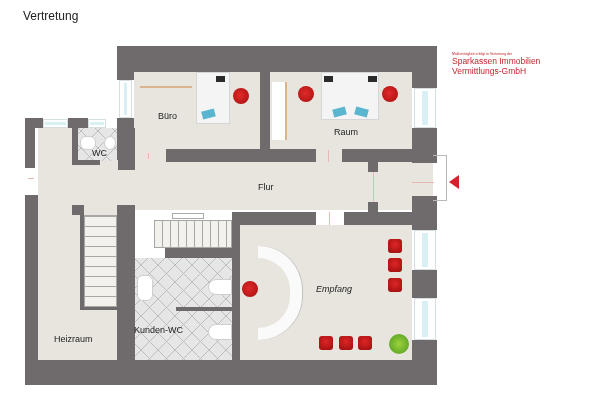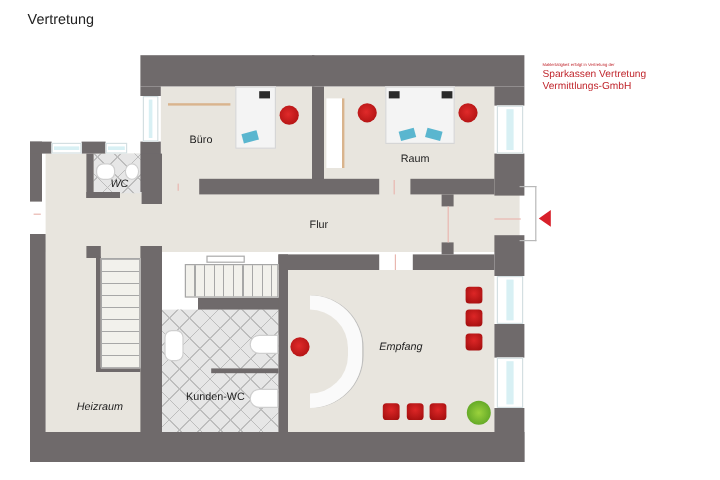--- a/index.html
+++ b/index.html
@@ -41,7 +41,7 @@
 
 <div class="abs brand">
   <div class="small">Maklertätigkeit erfolgt in Vertretung der</div>
-  <div class="big">Sparkassen Vertretung</div>
+  <div class="big">Sparkassen Immobilien</div>
   <div class="big">Vermittlungs-GmbH</div>
 </div>
 

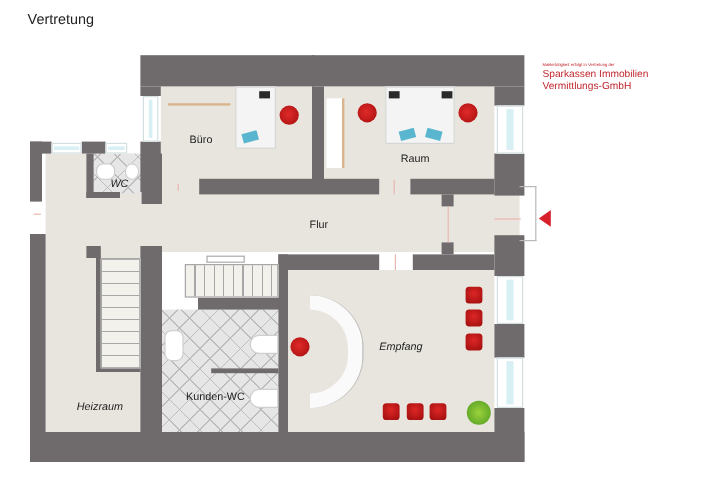--- a/index.html
+++ b/index.html
@@ -143,7 +143,7 @@
 
   <div class="label" style="left:158px;top:111px;">Büro</div>
   <div class="label" style="left:334px;top:127px;">Raum</div>
-  <div class="label" style="left:92px;top:148px;font-style:italic;">WC</div>
+  <div class="label" style="left:92px;top:148px;">WC</div>
   <div class="label" style="left:258px;top:182px;">Flur</div>
   <div class="label" style="left:64px;top:334px;font-style:italic;">Heizraum</div>
   <div class="label" style="left:155px;top:325px;">Kunden-WC</div>

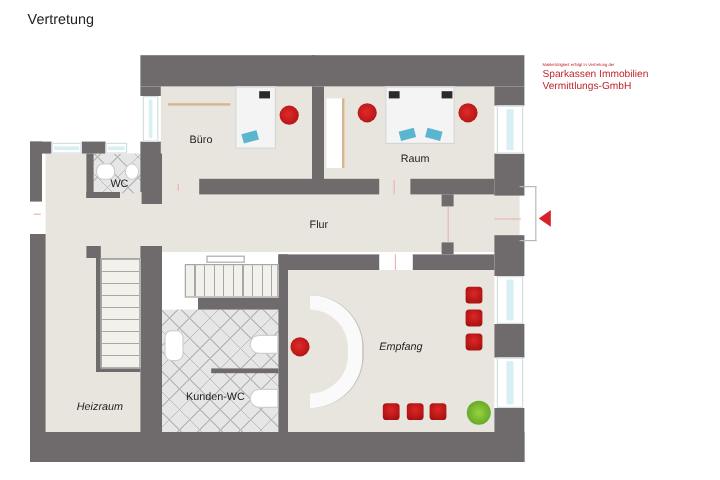--- a/index.html
+++ b/index.html
@@ -146,7 +146,7 @@
   <div class="label" style="left:92px;top:148px;">WC</div>
   <div class="label" style="left:258px;top:182px;">Flur</div>
   <div class="label" style="left:64px;top:334px;font-style:italic;">Heizraum</div>
-  <div class="label" style="left:155px;top:325px;">Kunden-WC</div>
+  <div class="label" style="left:134px;top:325px;">Kunden-WC</div>
   <div class="label" style="left:316px;top:284px;font-style:italic;">Empfang</div>
 </div>
 

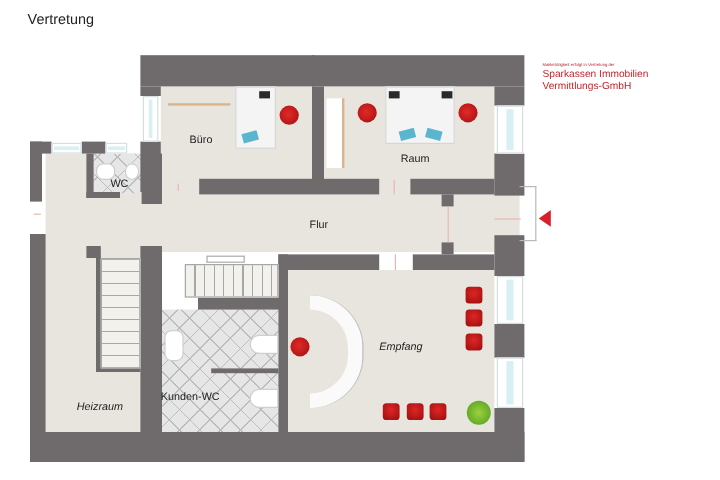--- a/index.html
+++ b/index.html
@@ -145,7 +145,7 @@
   <div class="label" style="left:334px;top:127px;">Raum</div>
   <div class="label" style="left:92px;top:148px;">WC</div>
   <div class="label" style="left:258px;top:182px;">Flur</div>
-  <div class="label" style="left:64px;top:334px;font-style:italic;">Heizraum</div>
+  <div class="label" style="left:54px;top:334px;">Heizraum</div>
   <div class="label" style="left:134px;top:325px;">Kunden-WC</div>
   <div class="label" style="left:316px;top:284px;font-style:italic;">Empfang</div>
 </div>

